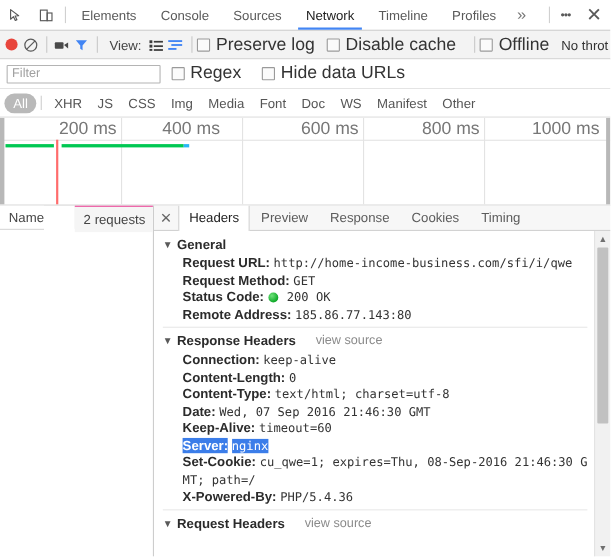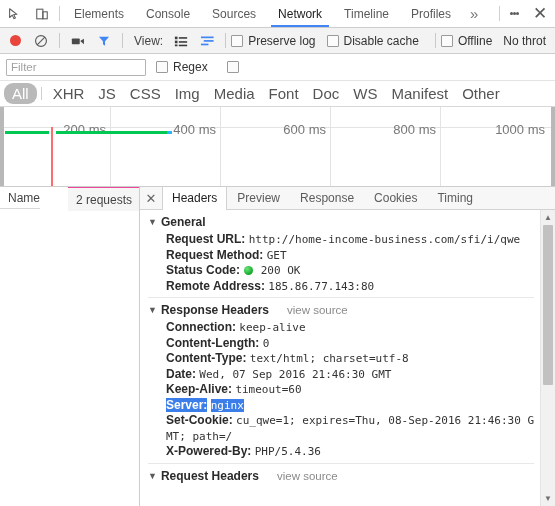--- a/index.html
+++ b/index.html
@@ -64,7 +64,7 @@
     width: 12px; height: 12px; border: 1px solid #9a9a9a; background:#fbfbfb;
     border-radius: 1px; margin-right: 5px;
   }
-  .cblabel { font-size: 12px; color: #333; margin-right: 9px; }
+  .cblabel { font-size: 16px; color: #333; margin-right: 9px; }
   .throt { font-size: 12px; color: #333; }
 
   

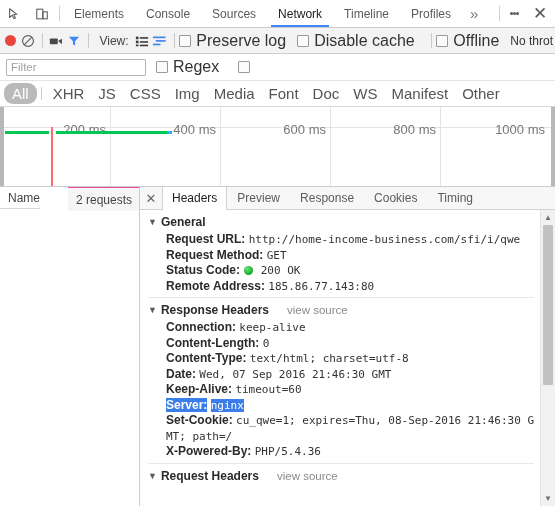--- a/index.html
+++ b/index.html
@@ -322,6 +322,7 @@
     </div>
     <div class="fb-cb">
       <span class="cbox"></span>
+      <span class="cblabel">Hide data URLs</span>
     </div>
   </div>
 

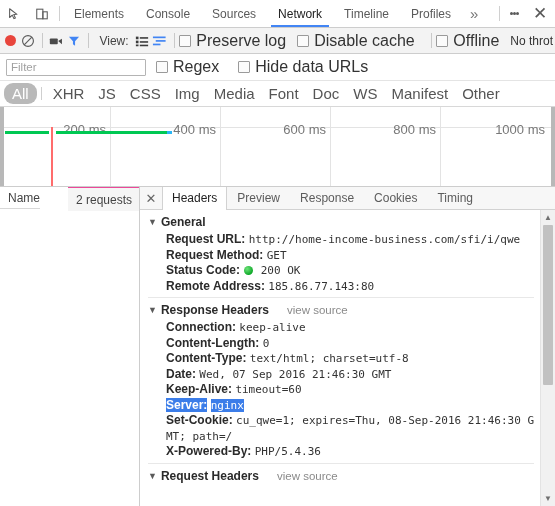--- a/index.html
+++ b/index.html
@@ -86,7 +86,7 @@
     padding: 0 4px; background:#fff; border-bottom: 1px solid #d8d8d8;
   }
   .pill {
-    font-size: 15px; color:#555; padding: 2px 7px; border-radius: 9px; white-space: nowrap;
+    font-size: 12px; color:#555; padding: 2px 7px; border-radius: 9px; white-space: nowrap;
   }
   .pill.active { background:#b9b9b9; color:#fff; padding: 2px 8px; }
   .pill-sep { width:1px; height:13px; background:#cfcfcf; margin: 0 4px; }

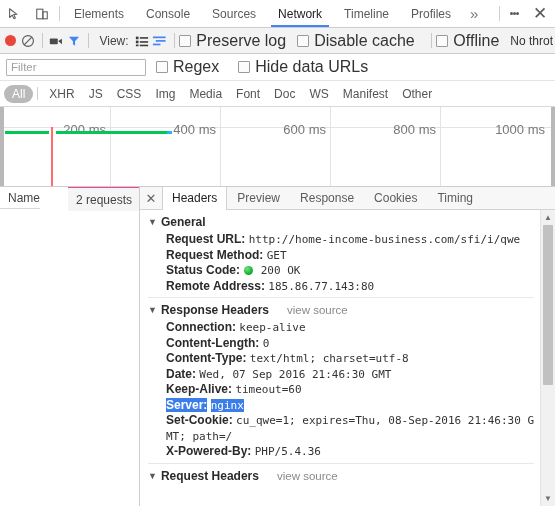--- a/index.html
+++ b/index.html
@@ -99,8 +99,8 @@
   .ov-grid { position:absolute; inset:0; }
   .ov-divider { position:absolute; top:0; bottom:0; width:1px; background:#e3e3e3; }
   .ov-tick {
-    position:absolute; top: 2px; font-size: 13px; color:#777;
-    transform: translateX(-100%); padding-right: 4px; white-space: nowrap; margin-top: 13px;
+    position:absolute; top: 2px; font-size: 16px; color:#777;
+    transform: translateX(-100%); padding-right: 4px; white-space: nowrap;
   }
   .ov-ruler-line { position:absolute; left:0; right:0; top:20px; height:1px; background:#e3e3e3; }
   .ov-handle { position:absolute; top:0; bottom:0; width:4px; background:#b8b8b8; }

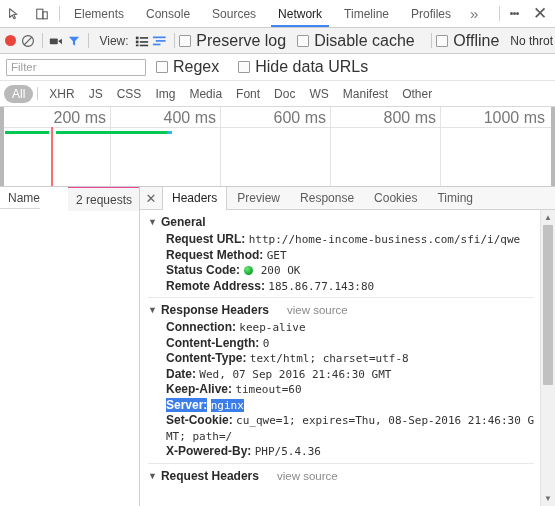--- a/index.html
+++ b/index.html
@@ -352,7 +352,7 @@
     <div class="ov-handle" style="left:0"></div>
     <div class="ov-handle" style="right:0"></div>
     <span class="ov-tick" style="left:110px">200 ms</span>
-    <span class="ov-tick" style="left:220px">400 ms</span>
+    <span class="ov-tick" style="left:204px">400 ms</span>
     <span class="ov-tick" style="left:330px">600 ms</span>
     <span class="ov-tick" style="left:440px">800 ms</span>
     <span class="ov-tick" style="left:549px">1000 ms</span>

